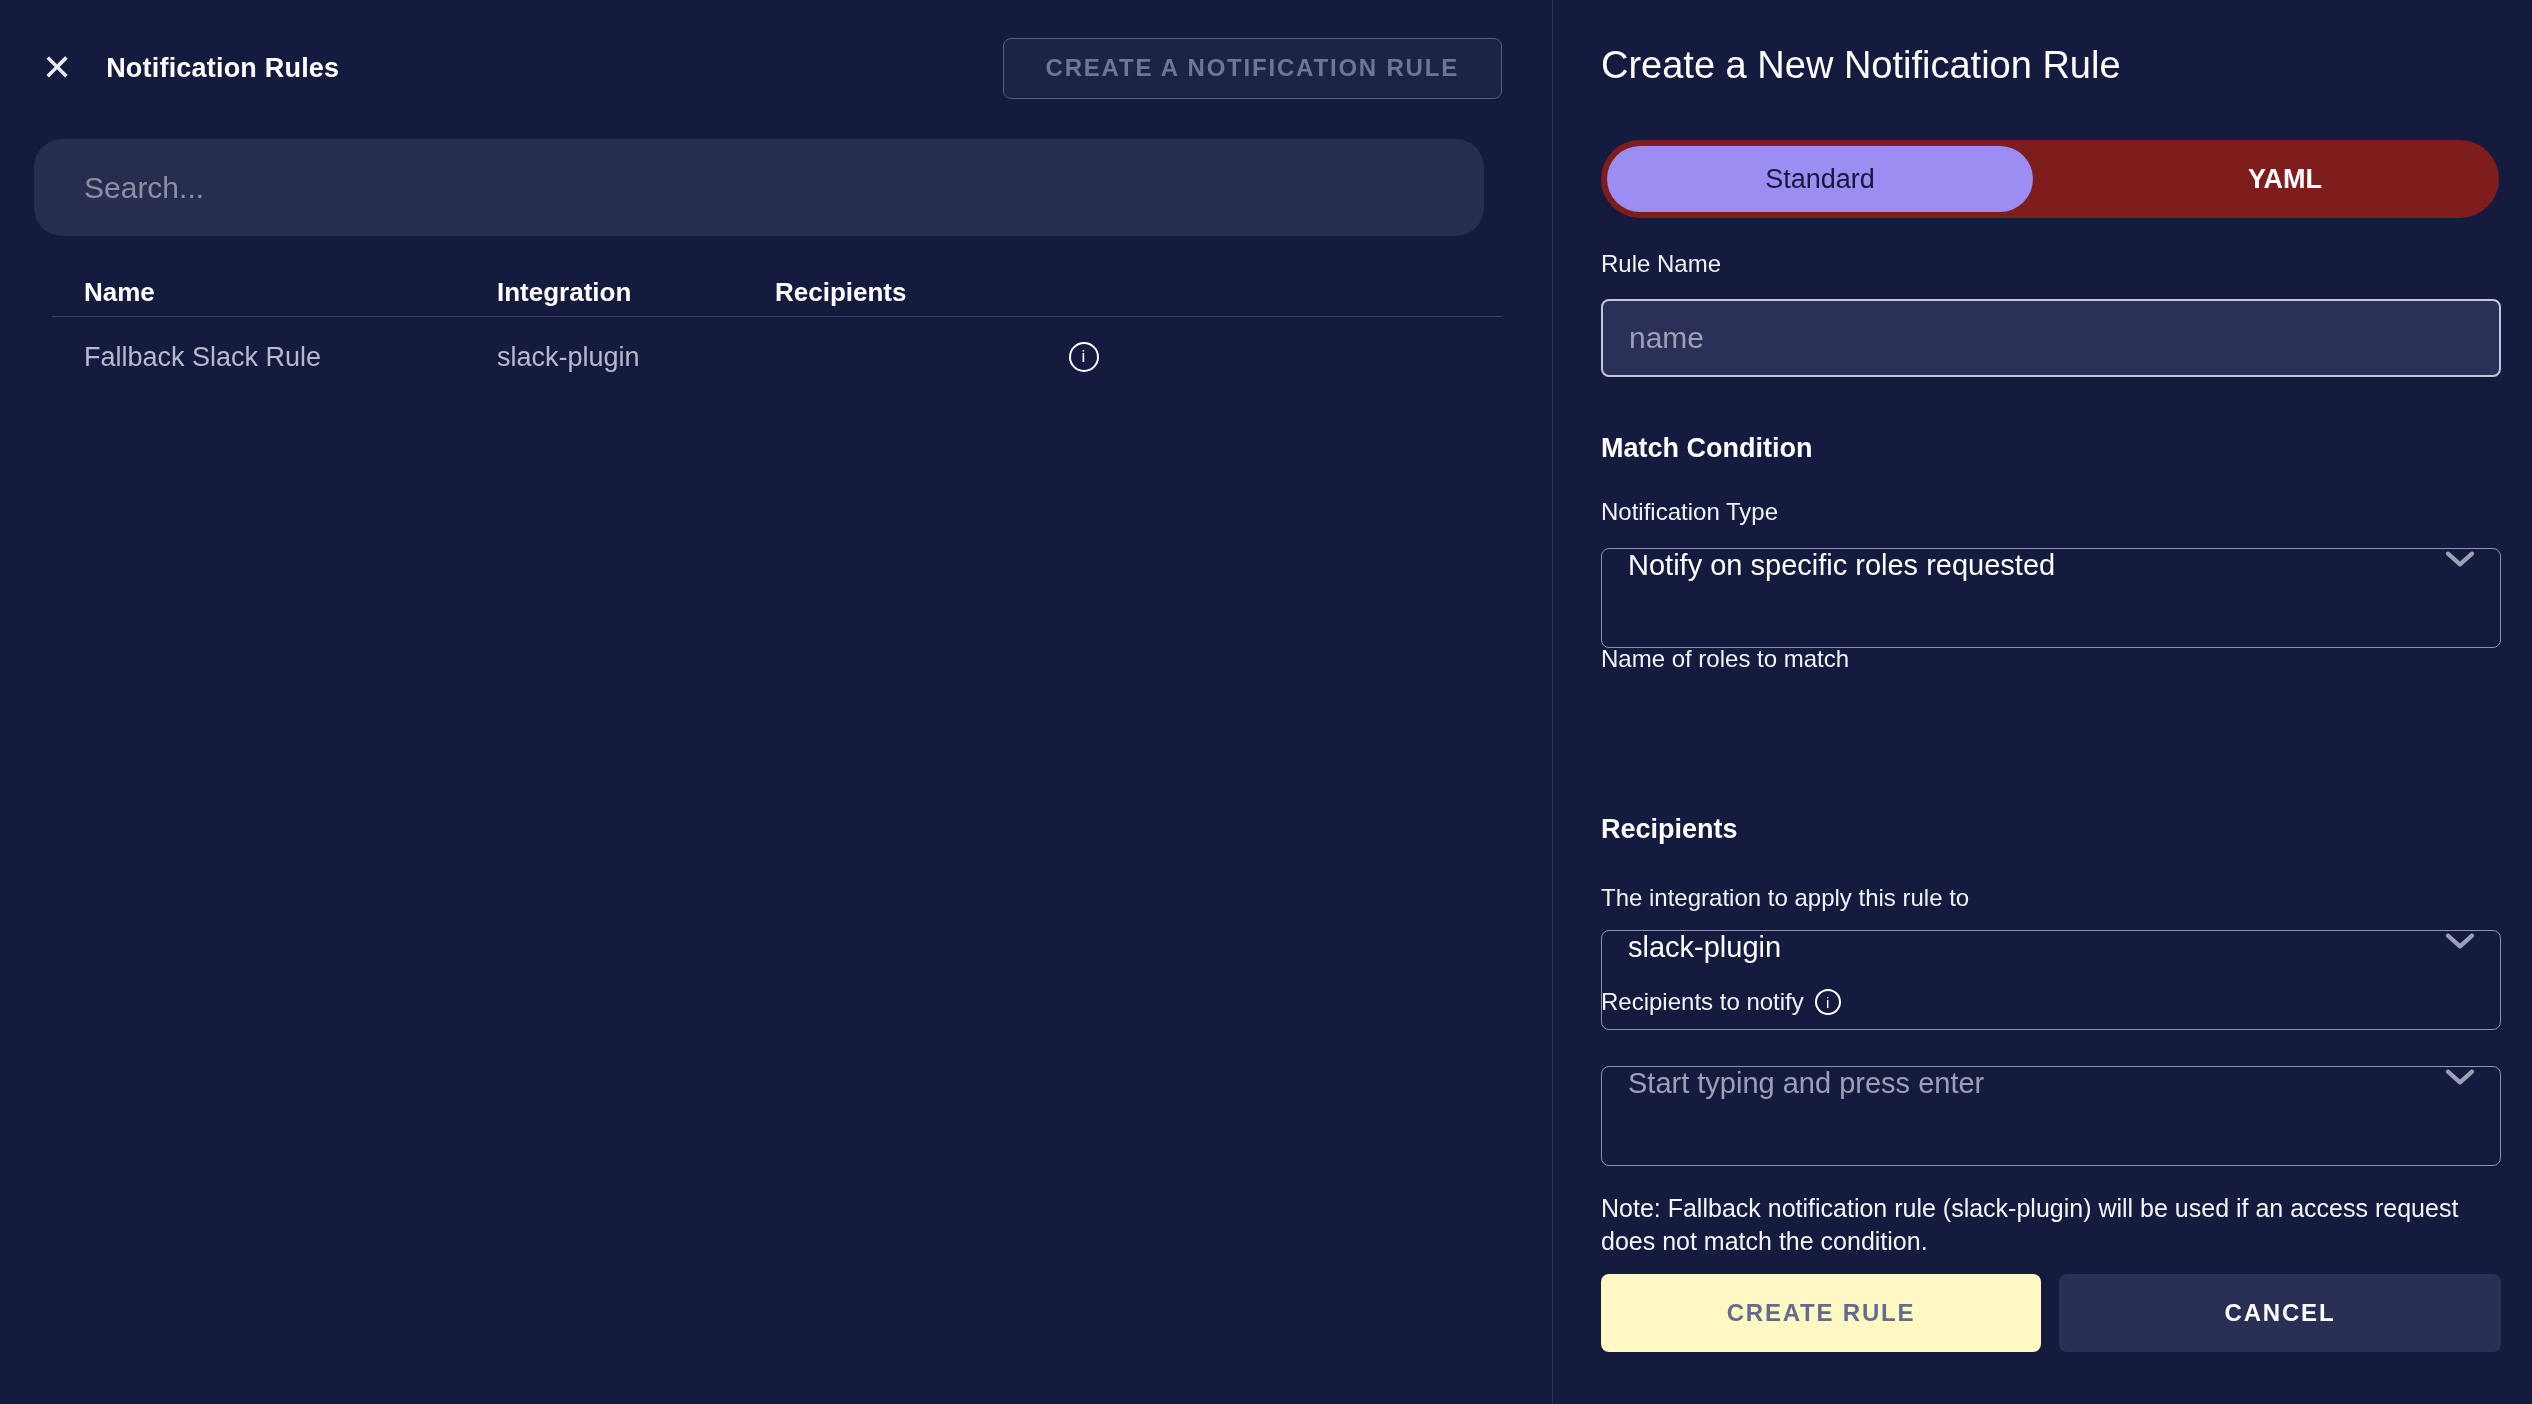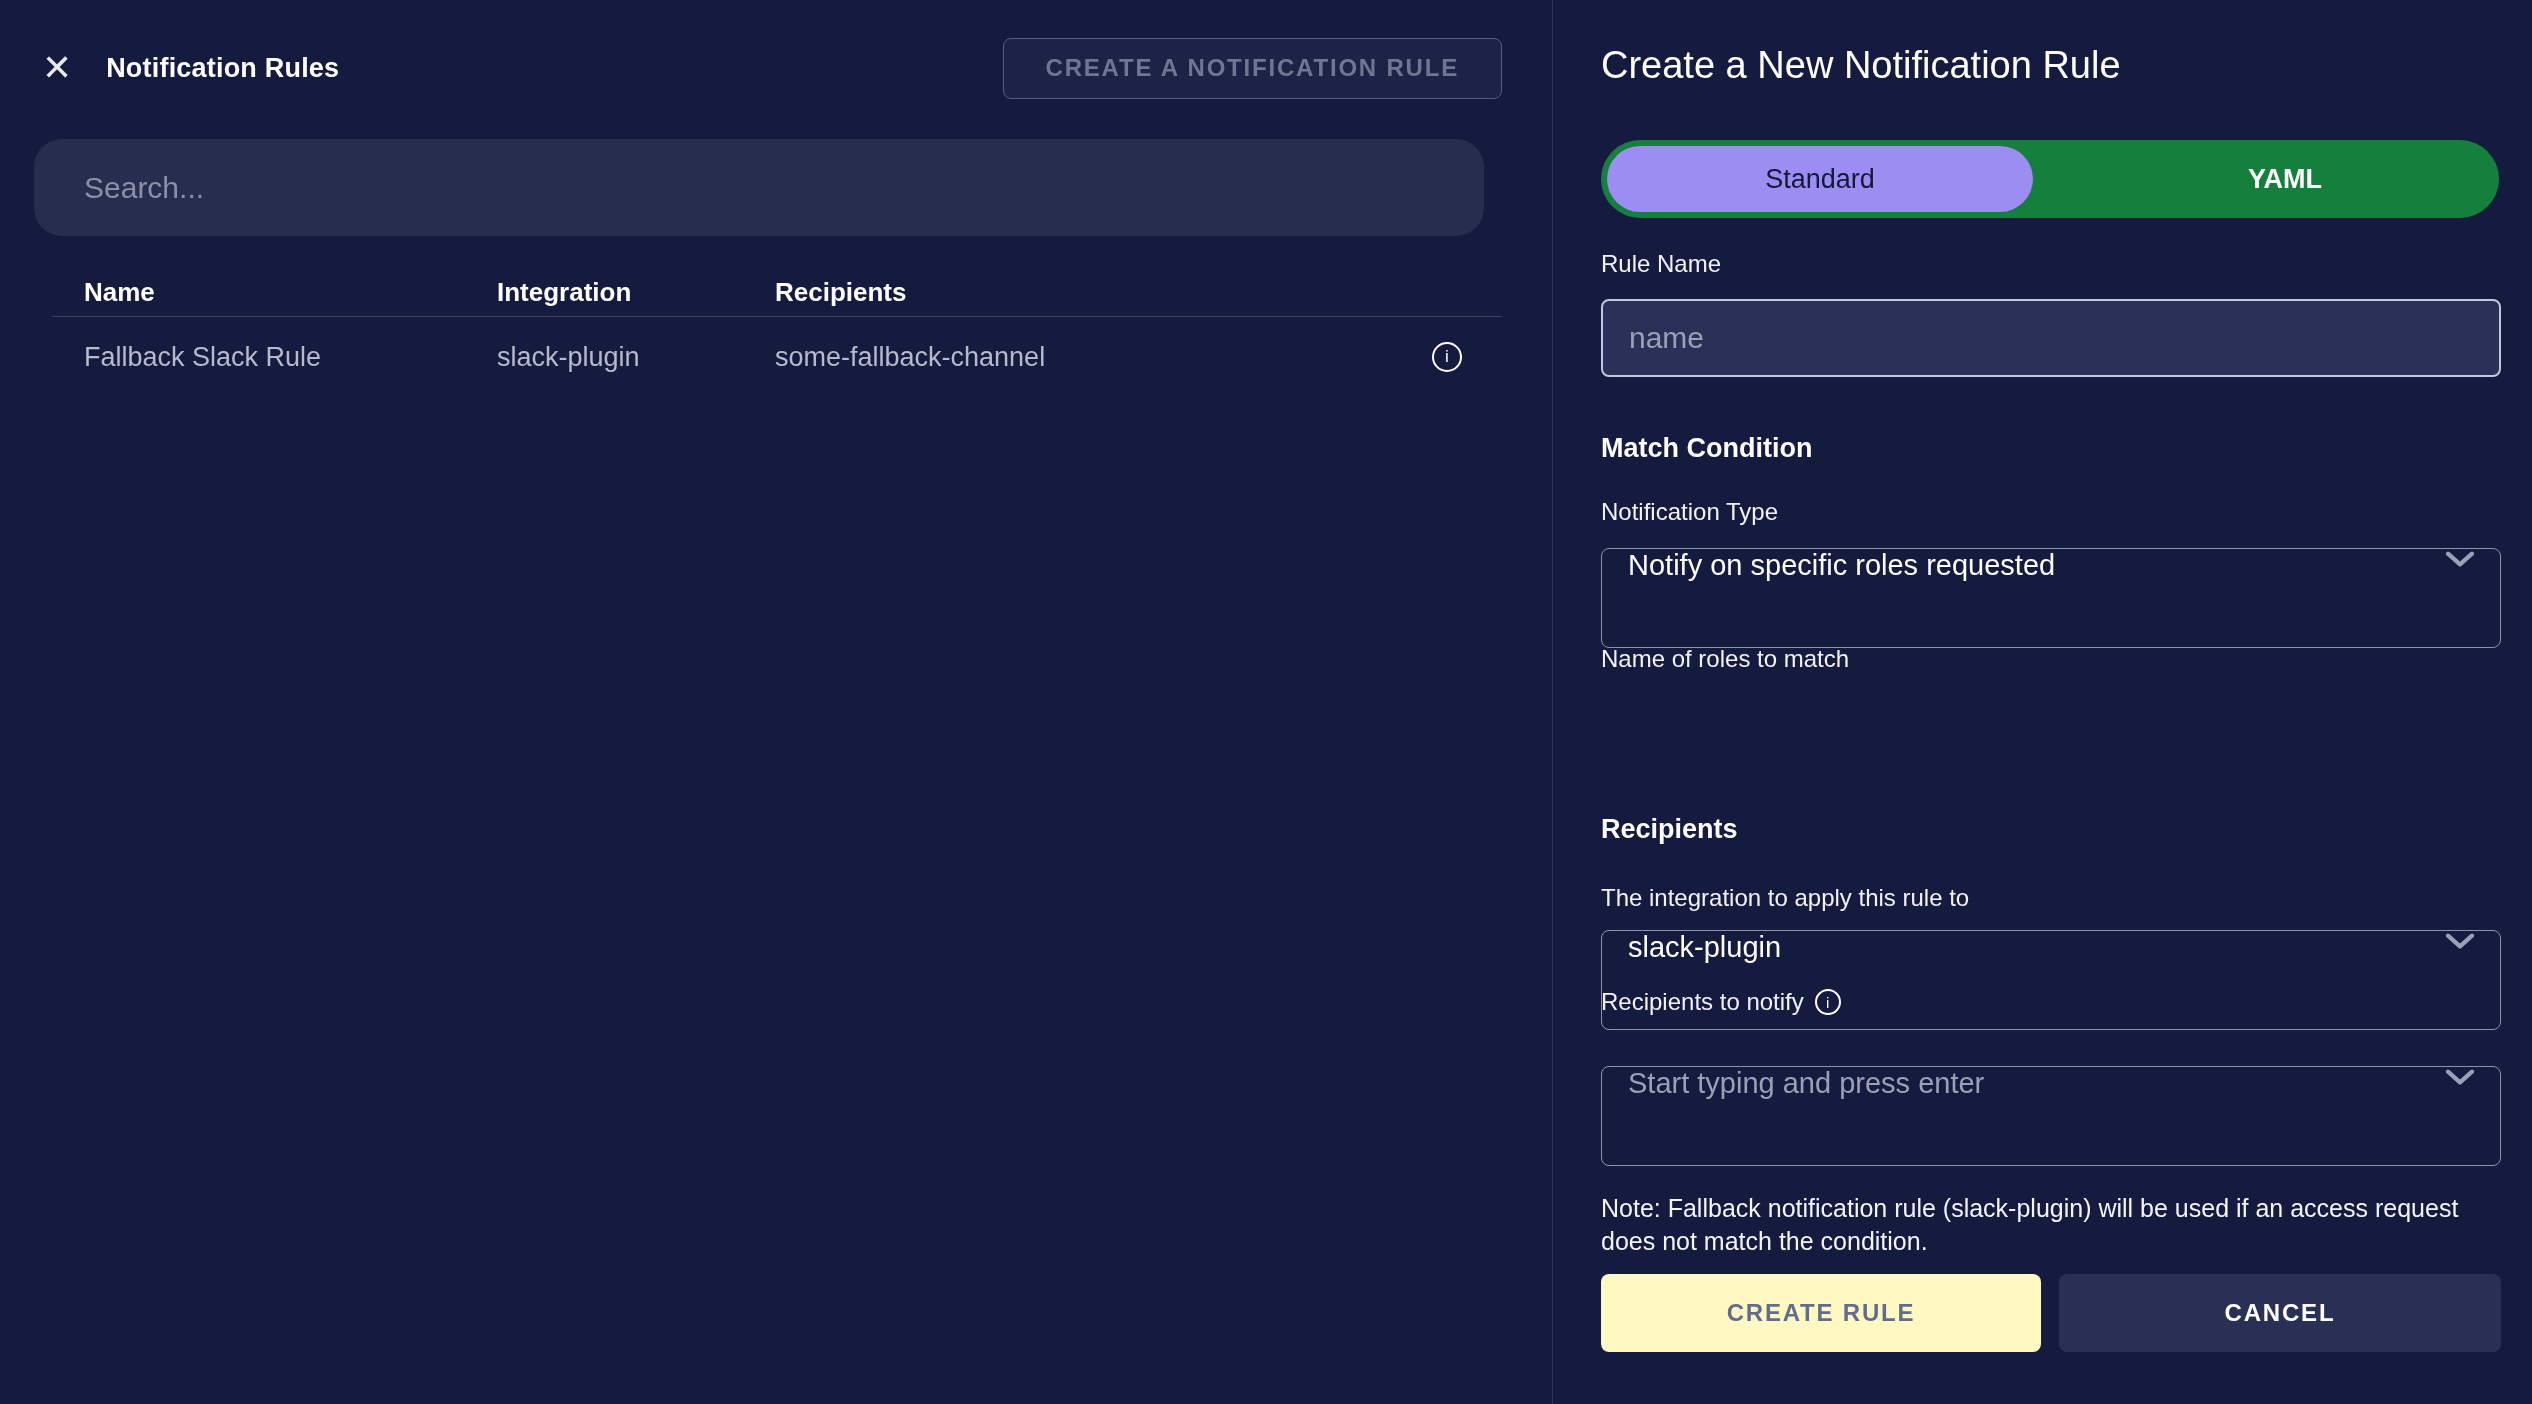--- a/index.html
+++ b/index.html
@@ -58,7 +58,7 @@
 
   .rp-title { top:44px; font-size:38px; font-weight:400; color:#ffffff; }
 
-  .toggle { top:140px; height:78px; width:898px; background:#15803d; border-radius:39px;
+  .toggle { top:140px; height:78px; width:898px; background:#7f1d1d; border-radius:39px;
             display:flex; padding:6px;gap:44px; }
   .toggle-seg { border-radius:33px; display:flex; align-items:center; justify-content:center;
                 cursor:pointer; }

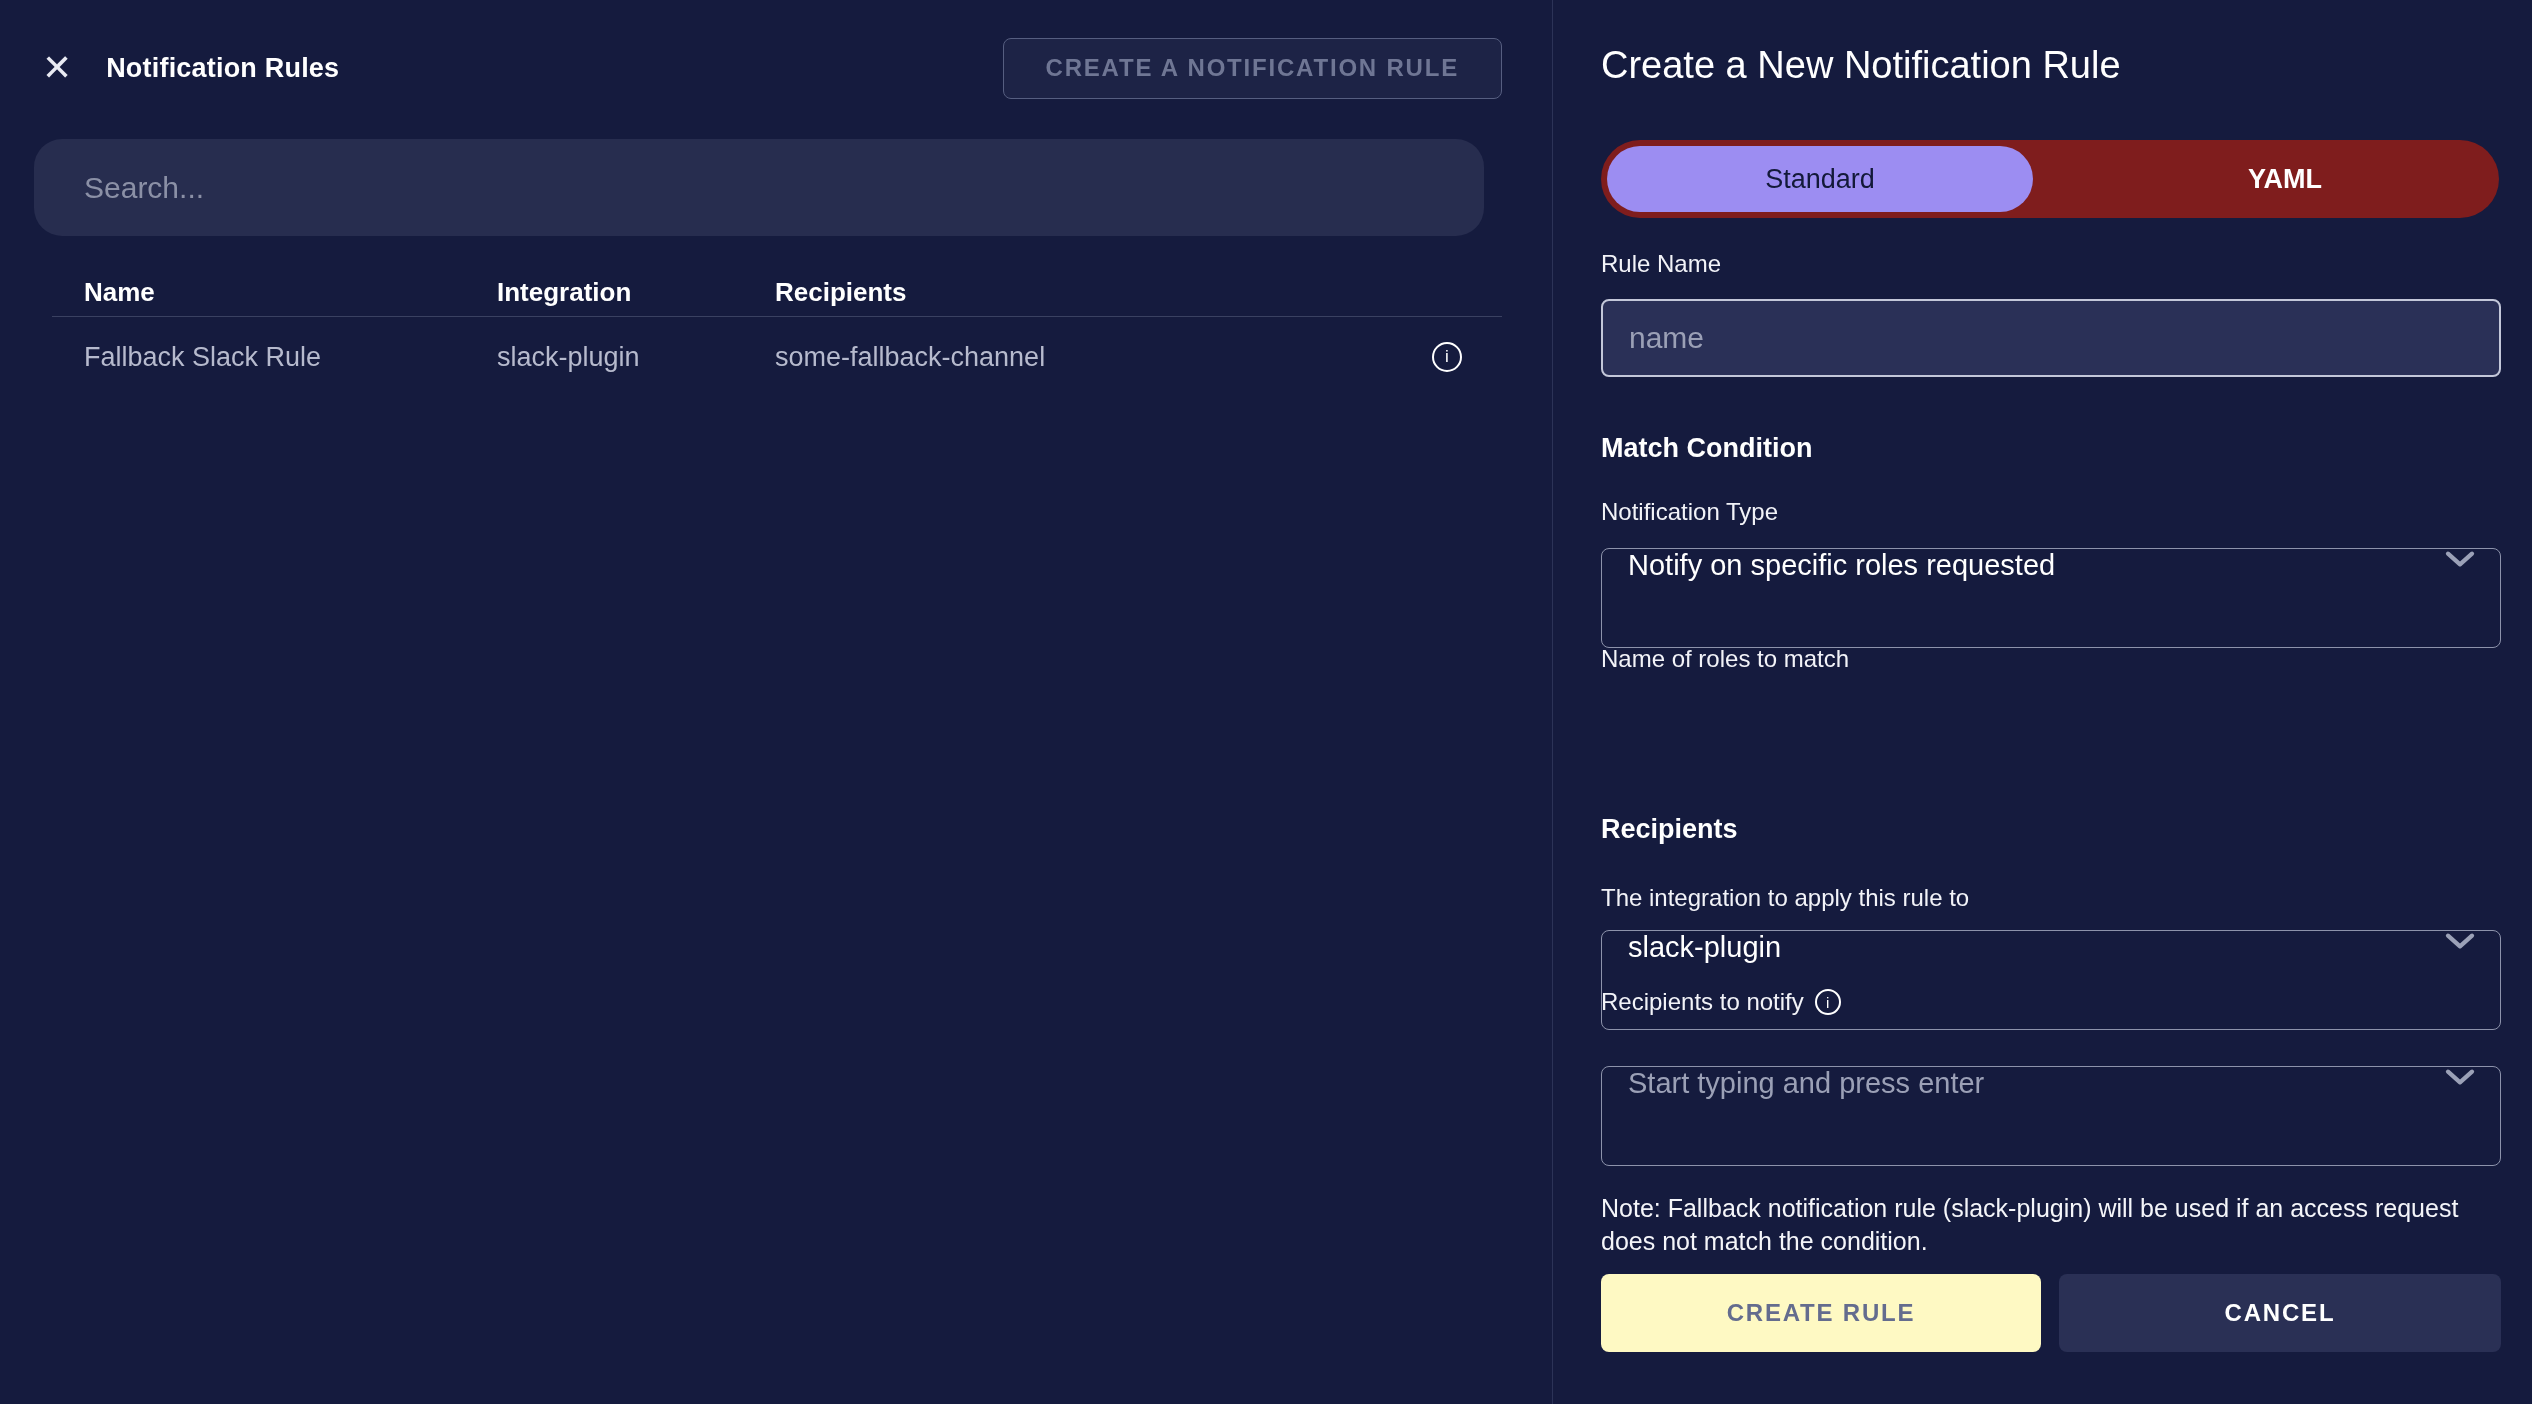--- a/index.html
+++ b/index.html
@@ -121,7 +121,6 @@
     <div class="t-row t-body-row">
       <div class="t-cell">Fallback Slack Rule</div>
       <div class="t-cell">slack-plugin</div>
-      <div class="t-cell">some-fallback-channel</div>
       <div class="t-cell t-cell-icon">
         <span class="info-icon">i</span>
       </div>

